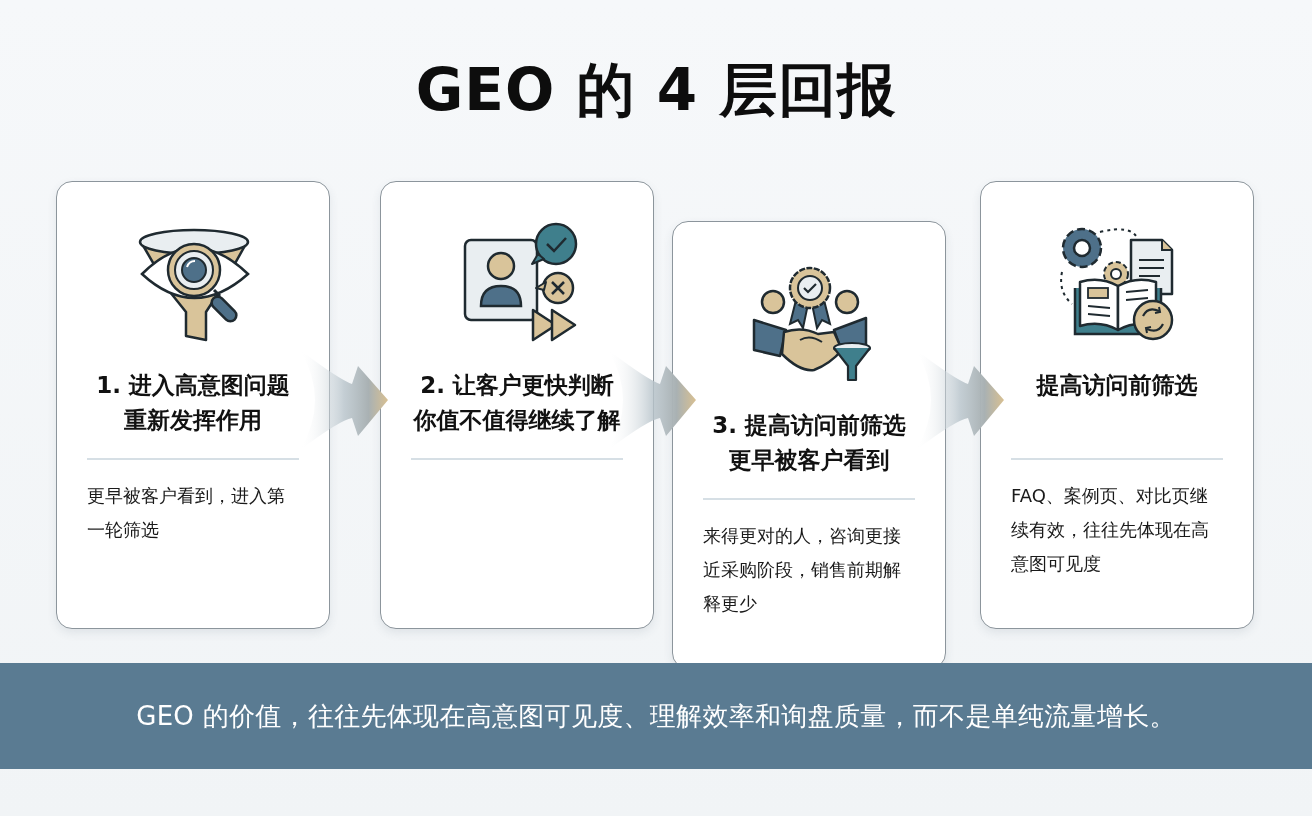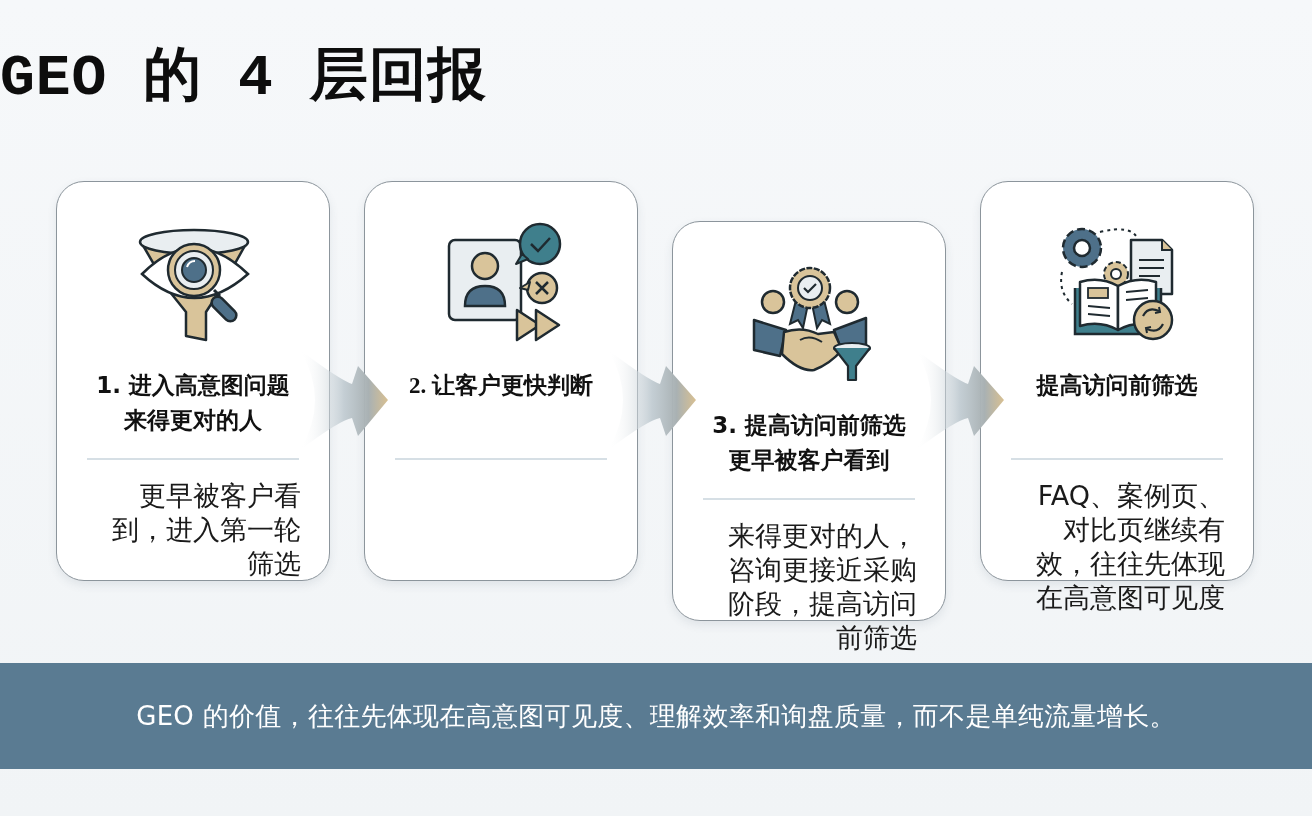--- a/index.html
+++ b/index.html
@@ -13,9 +13,9 @@
     background: linear-gradient(180deg, #f6f8fa 0%, #f1f4f6 100%);
   }
   .title {
-    position: absolute; left: 0; top: 36px; width: 100%;
-    font-size: 58px; font-weight: bold;
-    color: #0d0d0d; letter-spacing: 1px; font-family: Liberation Mono, monospace;
+    position: absolute; left: 0; top: 52px; width: 100%;
+    text-align: center; font-size: 58px; font-weight: bold;
+    color: #0d0d0d; letter-spacing: 1px;
   }
   .card {
     position: absolute; top: 181px; width: 274px; height: 400px;

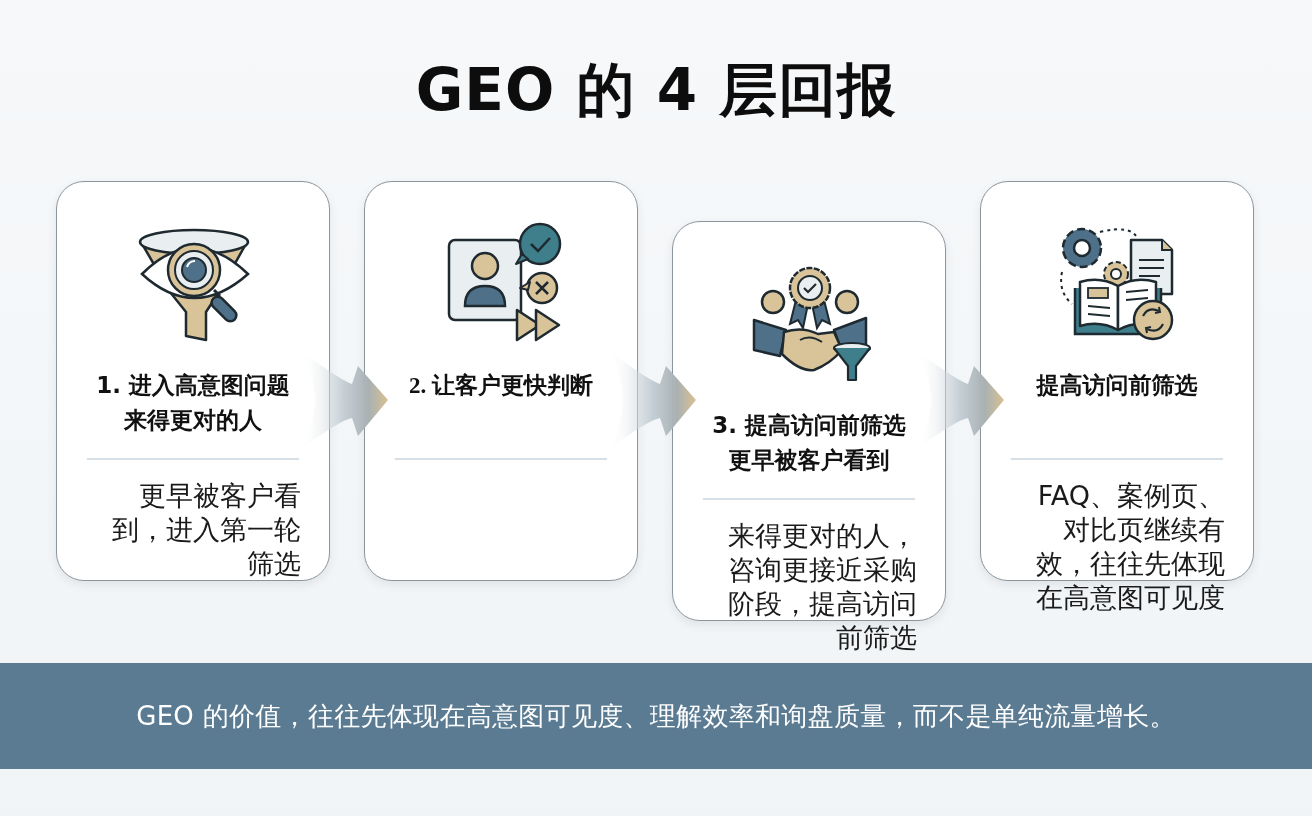--- a/index.html
+++ b/index.html
@@ -18,8 +18,8 @@
     color: #0d0d0d; letter-spacing: 1px;
   }
   .card {
-    position: absolute; top: 181px; width: 274px; height: 400px;
-    background: #ffffff; border: 1.5px solid #8c959c; border-radius: 28px;
+    position: absolute; top: 181px; width: 274px; height: 448px;
+    background: #ffffff; border: 1.5px solid #8c959c; border-radius: 16px;
     box-shadow: 0 4px 10px rgba(60,80,100,0.10);
   }
   .card .icon-wrap {

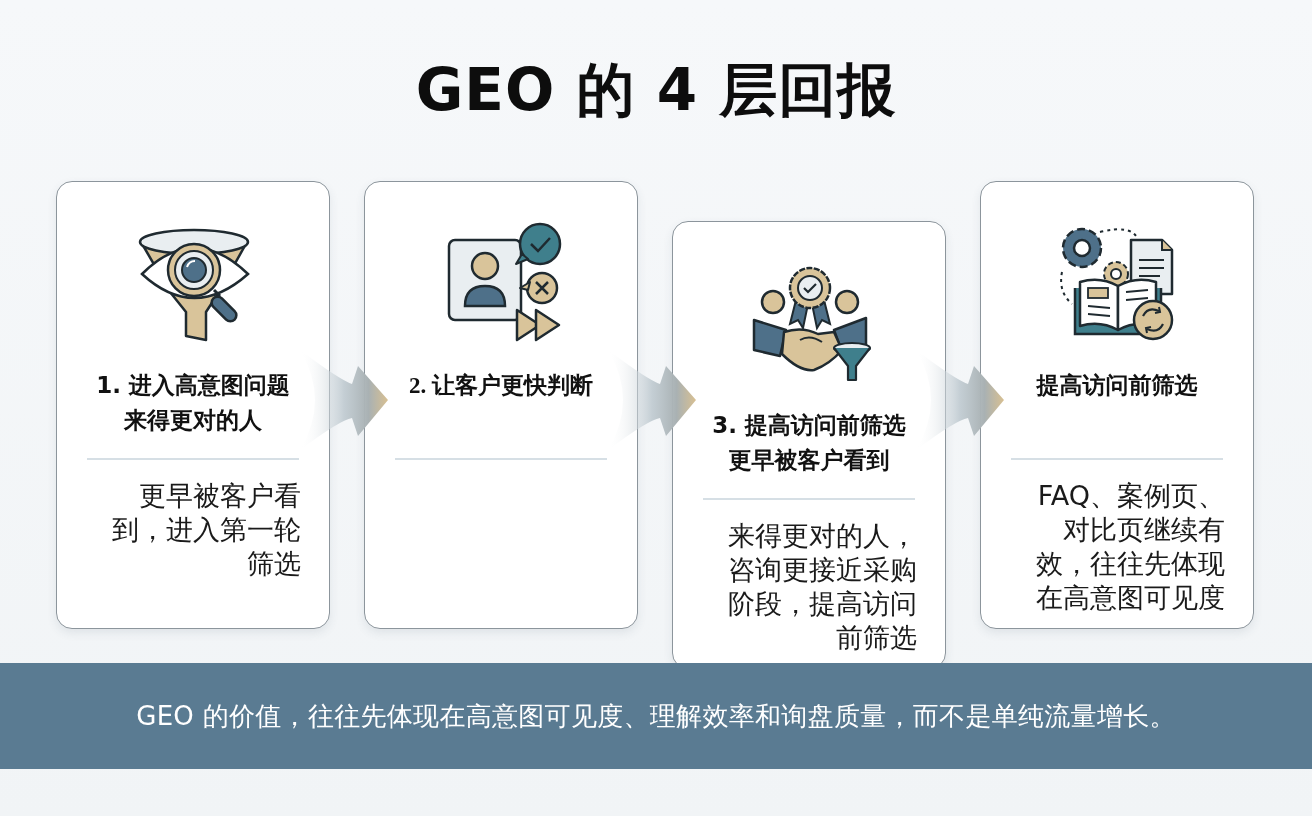--- a/index.html
+++ b/index.html
@@ -85,7 +85,7 @@
     <div class="card-desc">更早被客户看到，进入第一轮筛选</div>
   </div>
 
-  <div class="card" style="left:364px;font-family:Liberation Serif, serif;">
+  <div class="card" style="left:380px;">
     <div class="icon-wrap">
       <svg viewBox="0 0 160 140">
         <rect x="27" y="28" width="72" height="80" rx="6" fill="#e9eef1" stroke="#1f2a30" stroke-width="2.5"></rect>

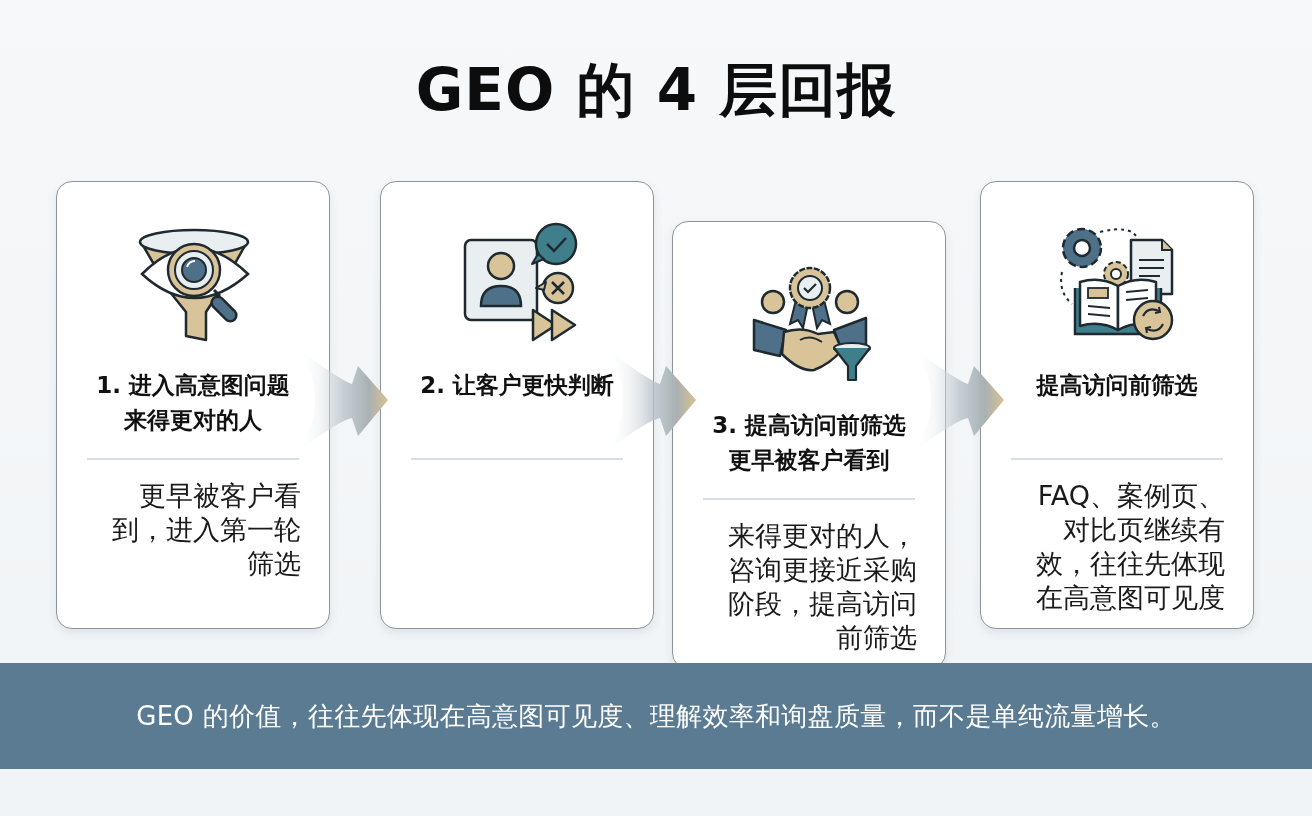--- a/index.html
+++ b/index.html
@@ -79,7 +79,7 @@
     </div>
     <div class="card-title">
       <div>1. 进入高意图问题</div>
-      <div>来得更对的人</div>
+      <div>重新发挥作用</div>
     </div>
     <div class="divider"></div>
     <div class="card-desc">更早被客户看到，进入第一轮筛选</div>

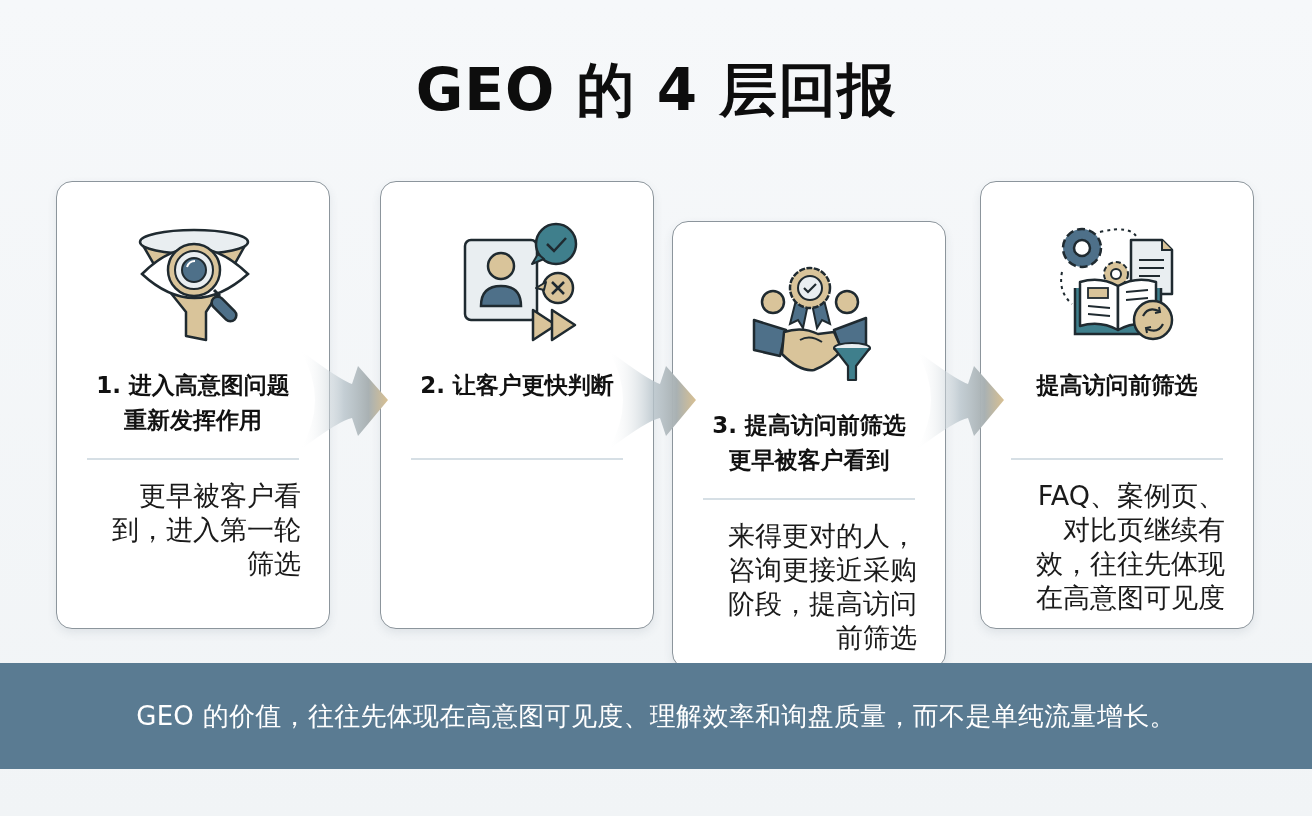--- a/index.html
+++ b/index.html
@@ -106,6 +106,7 @@
     </div>
     <div class="card-title">
       <div>2. 让客户更快判断</div>
+      <div>你值不值得继续了解</div>
     </div>
     <div class="divider"></div>
   </div>

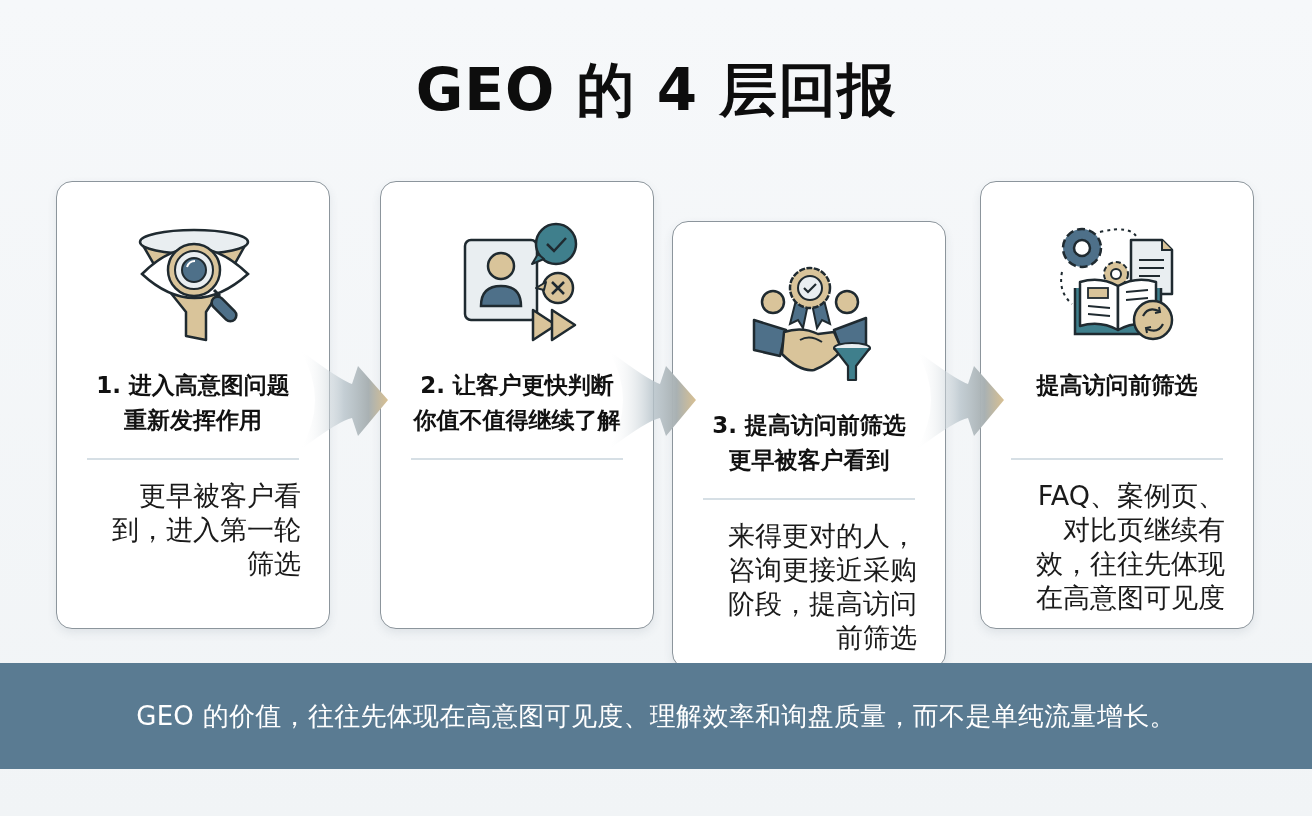--- a/index.html
+++ b/index.html
@@ -37,7 +37,7 @@
   }
   .card .card-desc {
     position: absolute; left: 30px; right: 28px; top: 297px;
-    font-size: 27px; line-height: 34px; color: #1a1a1a; text-align: right;
+    font-size: 18px; line-height: 34px; color: #1a1a1a;
   }
   .arrow {
     position: absolute; top: 340px; width: 100px; height: 120px;

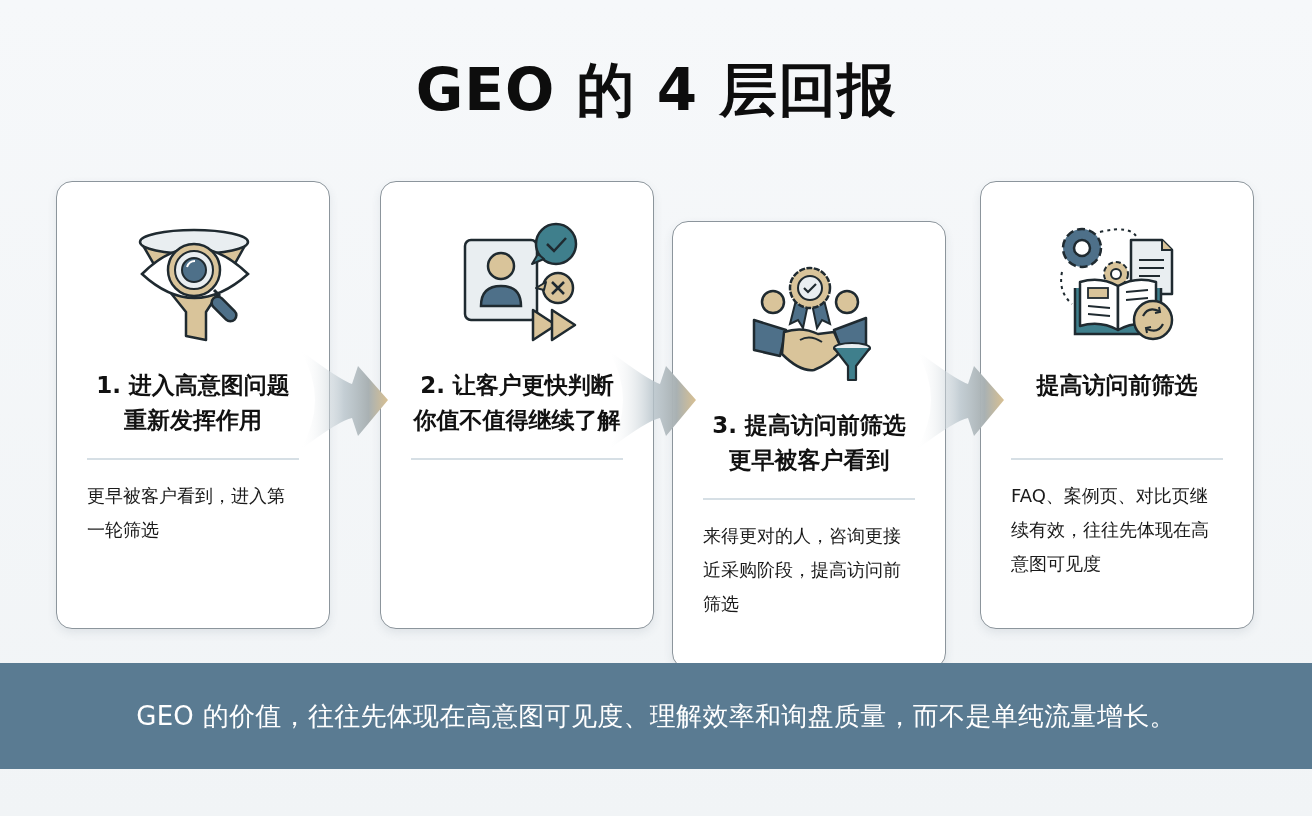--- a/index.html
+++ b/index.html
@@ -140,7 +140,7 @@
       <div>更早被客户看到</div>
     </div>
     <div class="divider"></div>
-    <div class="card-desc">来得更对的人，咨询更接近采购阶段，提高访问前筛选</div>
+    <div class="card-desc">来得更对的人，咨询更接近采购阶段，销售前期解释更少</div>
   </div>
 
   <div class="card" style="left:980px;">

